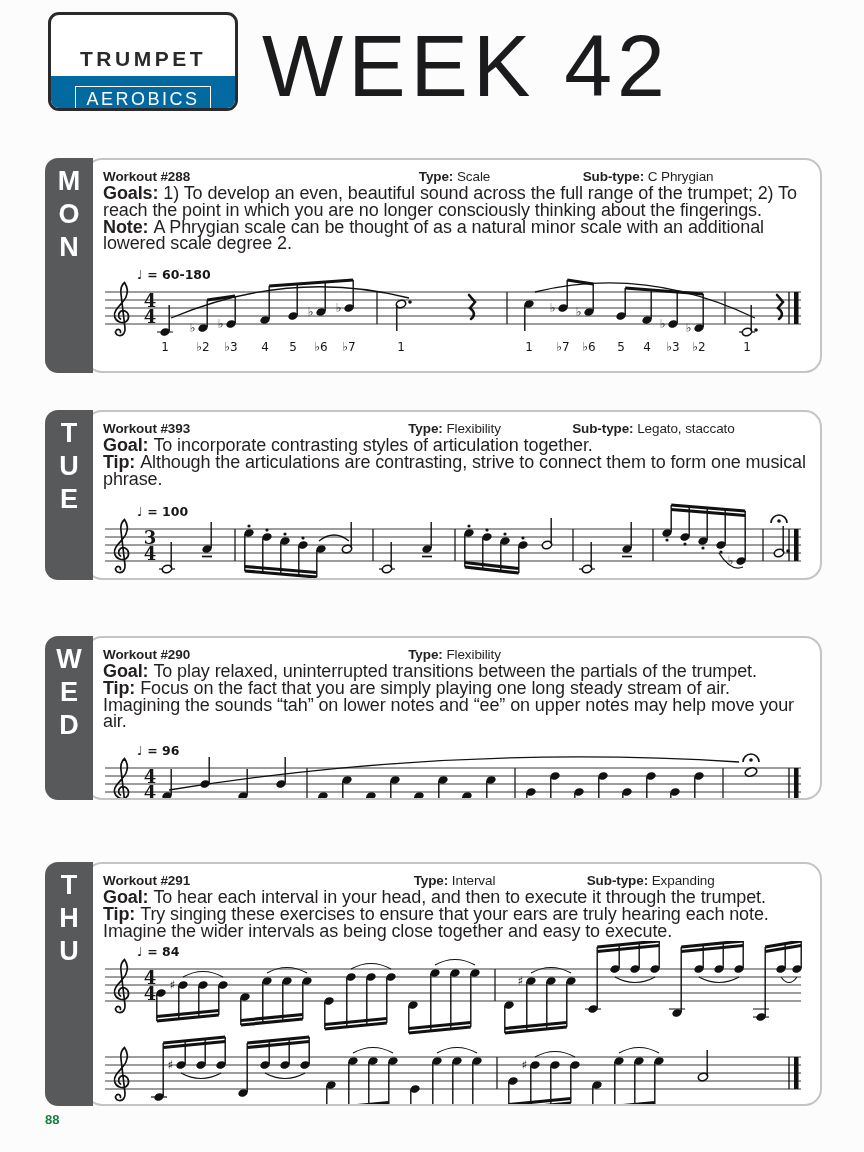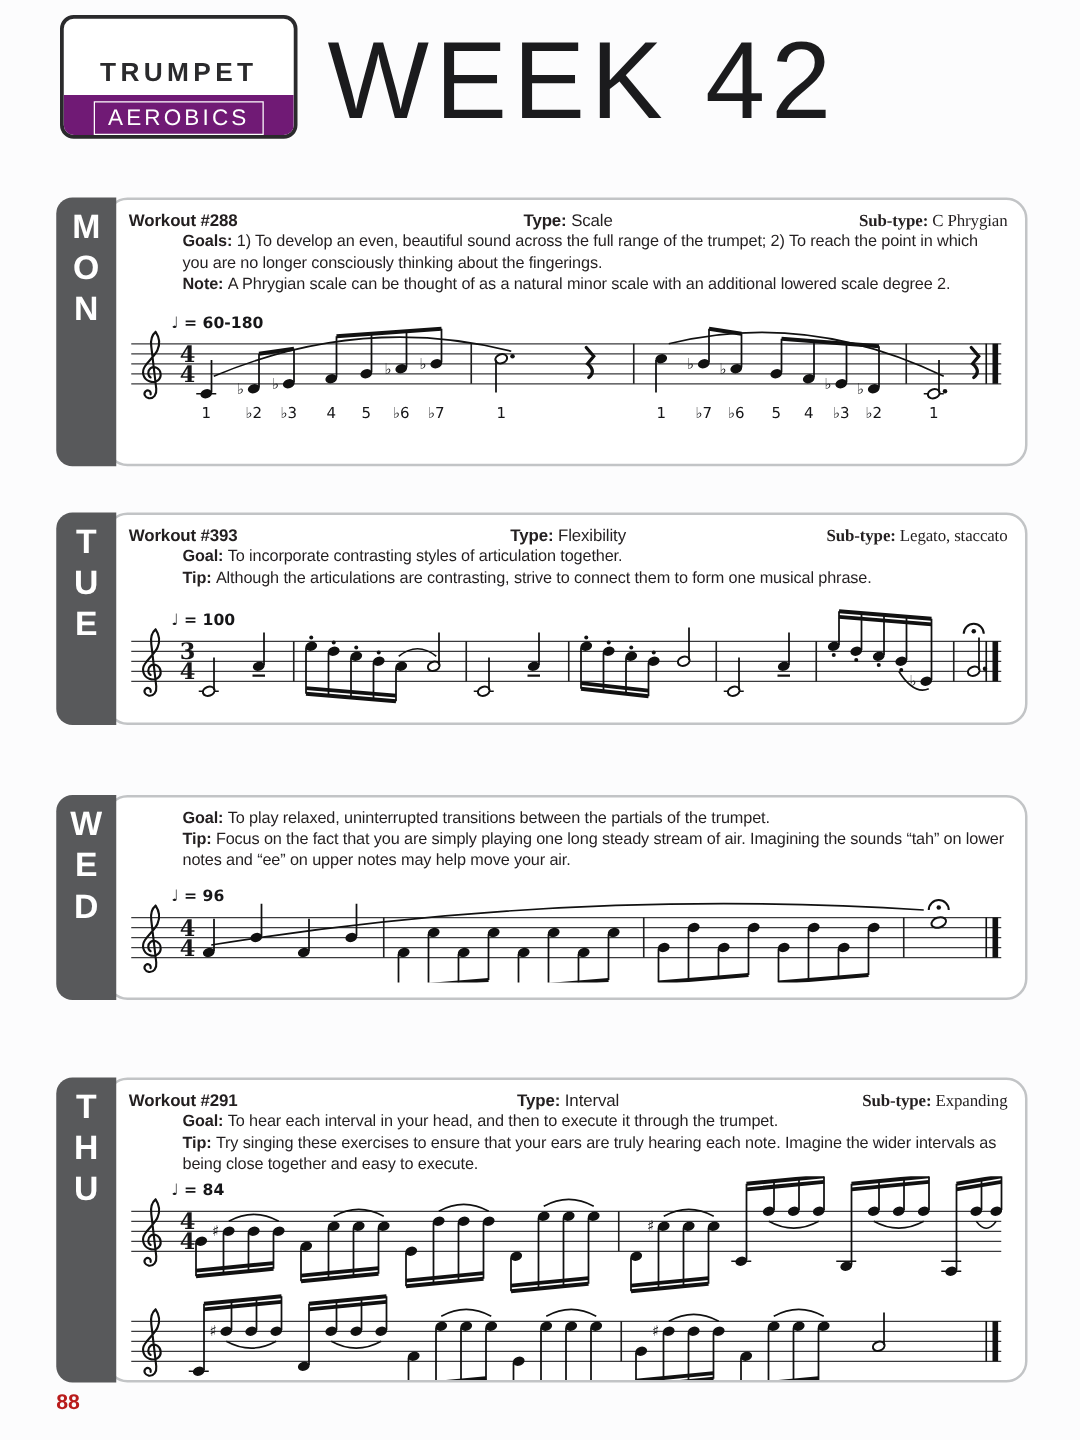--- a/index.html
+++ b/index.html
@@ -10,7 +10,7 @@
          border:3px solid #2a2a2c;border-radius:11px;box-sizing:border-box;overflow:hidden;}
   .badge-top{height:56px;display:flex;align-items:flex-end;justify-content:center;
              font-size:21px;letter-spacing:3.5px;color:#2a2a2c;font-weight:700;padding-bottom:5px;}
-  .badge-band{height:37px;background:#701a75;display:flex;align-items:center;justify-content:center;}
+  .badge-band{height:37px;background:#0369a1;display:flex;align-items:flex-end;justify-content:center;}
   .badge-band-inner{border:1.5px solid #fff;padding:1px 10px 2px;color:#fff;font-size:18px;
                     letter-spacing:2.5px;line-height:22px;}
   .week-title{position:absolute;left:262px;top:16px;width:580px;font-size:86px;font-weight:400;

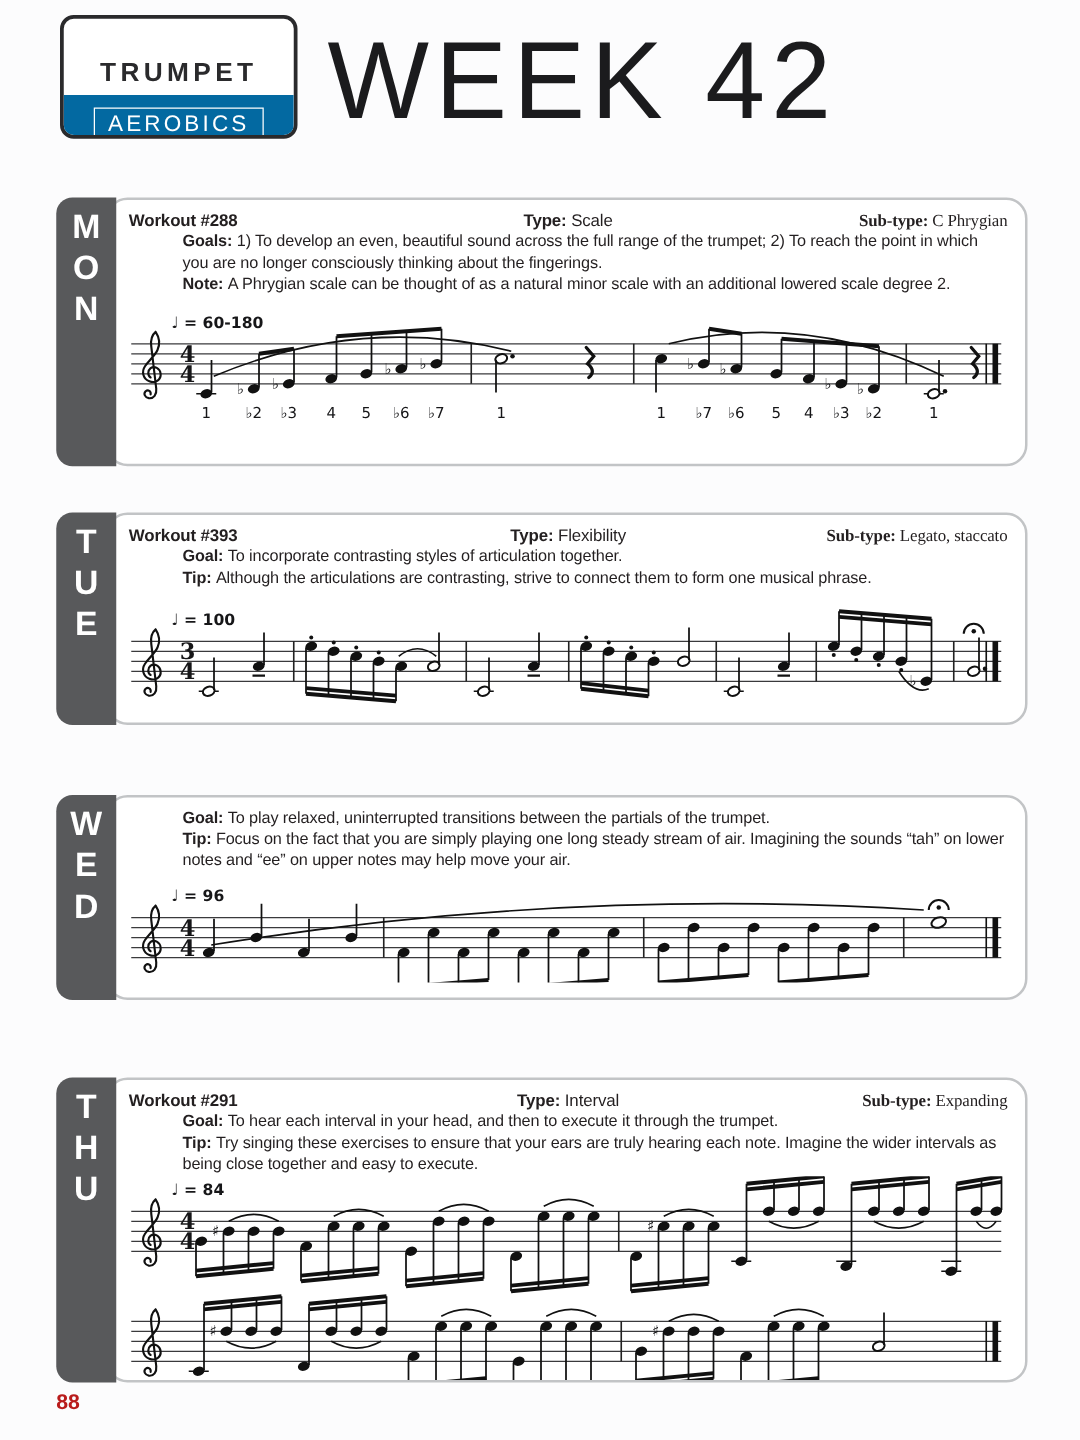--- a/index.html
+++ b/index.html
@@ -32,7 +32,7 @@
         letter-spacing:-0.1px;}
   .head .w-num{font-weight:bold;text-align:left;}
   .head .w-type{text-align:center;}
-  .head .w-sub{text-align:right;font-family:Liberation Serif, serif;}
+  .head .w-sub{text-align:center;}
   .blbl{font-weight:bold;}
   .lines{font-size:13px;line-height:16.8px;letter-spacing:-0.1px;max-width:705px;margin-left:43px;}
   .score{display:block;}

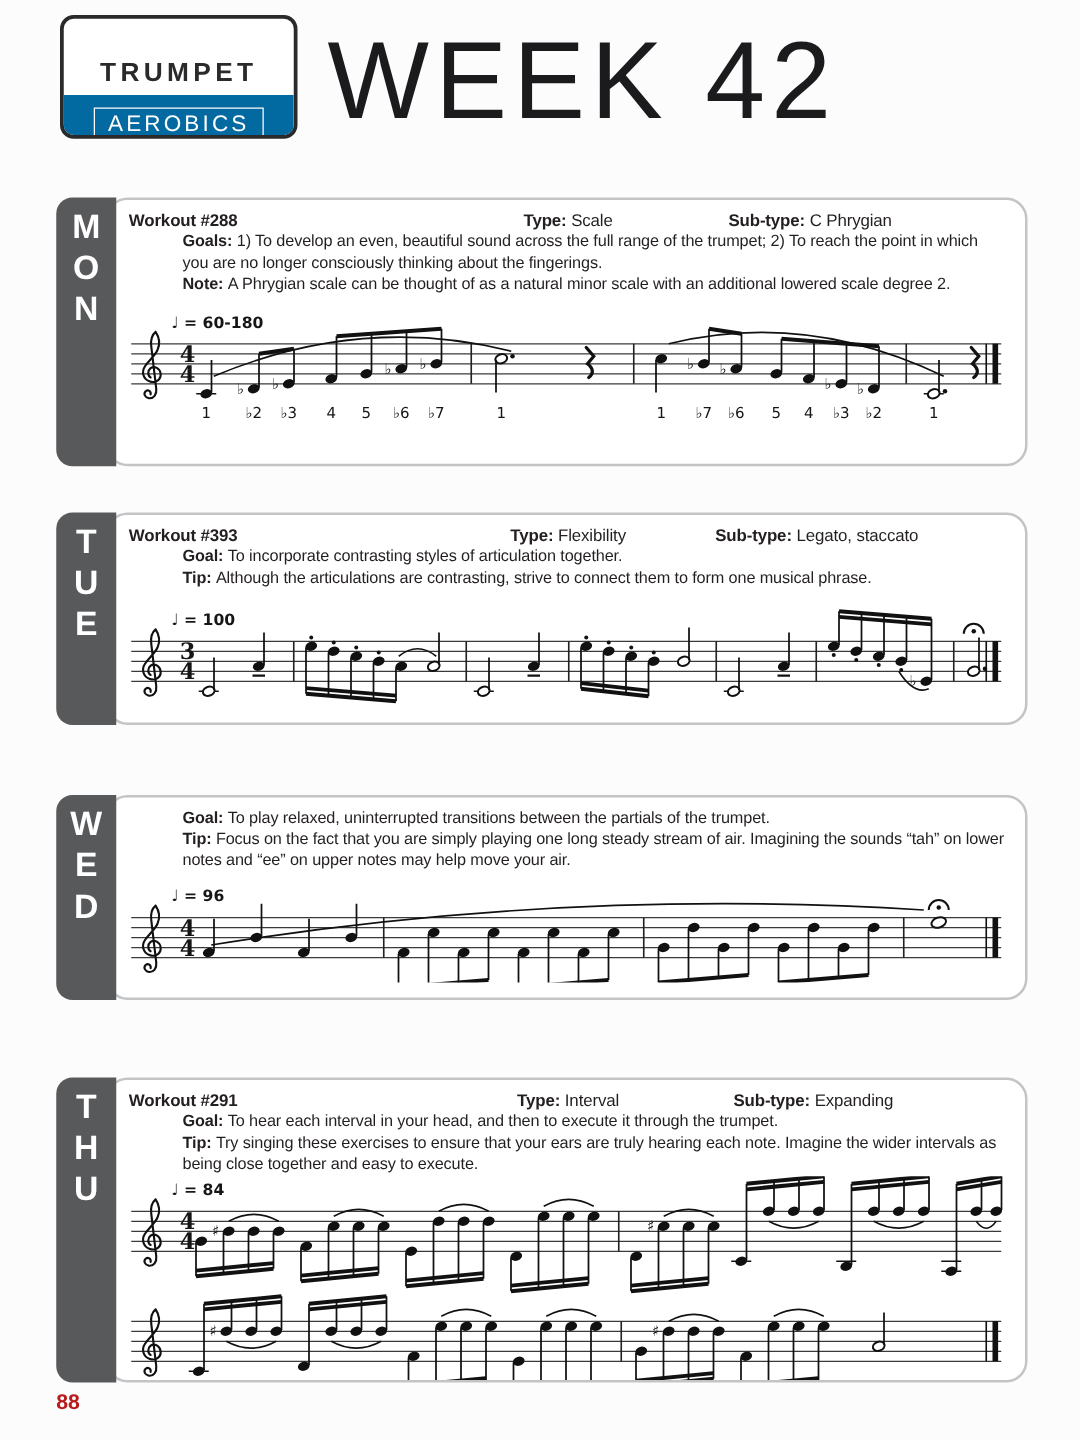--- a/index.html
+++ b/index.html
@@ -34,7 +34,7 @@
   .head .w-type{text-align:center;}
   .head .w-sub{text-align:center;}
   .blbl{font-weight:bold;}
-  .lines{font-size:13px;line-height:16.8px;letter-spacing:-0.1px;max-width:705px;margin-left:43px;}
+  .lines{font-size:18px;line-height:16.8px;letter-spacing:-0.1px;max-width:705px;}
   .score{display:block;}
   .workout:nth-of-type(1) .score{margin-top:10px;}
   .workout:nth-of-type(2) .score{margin-top:12px;}

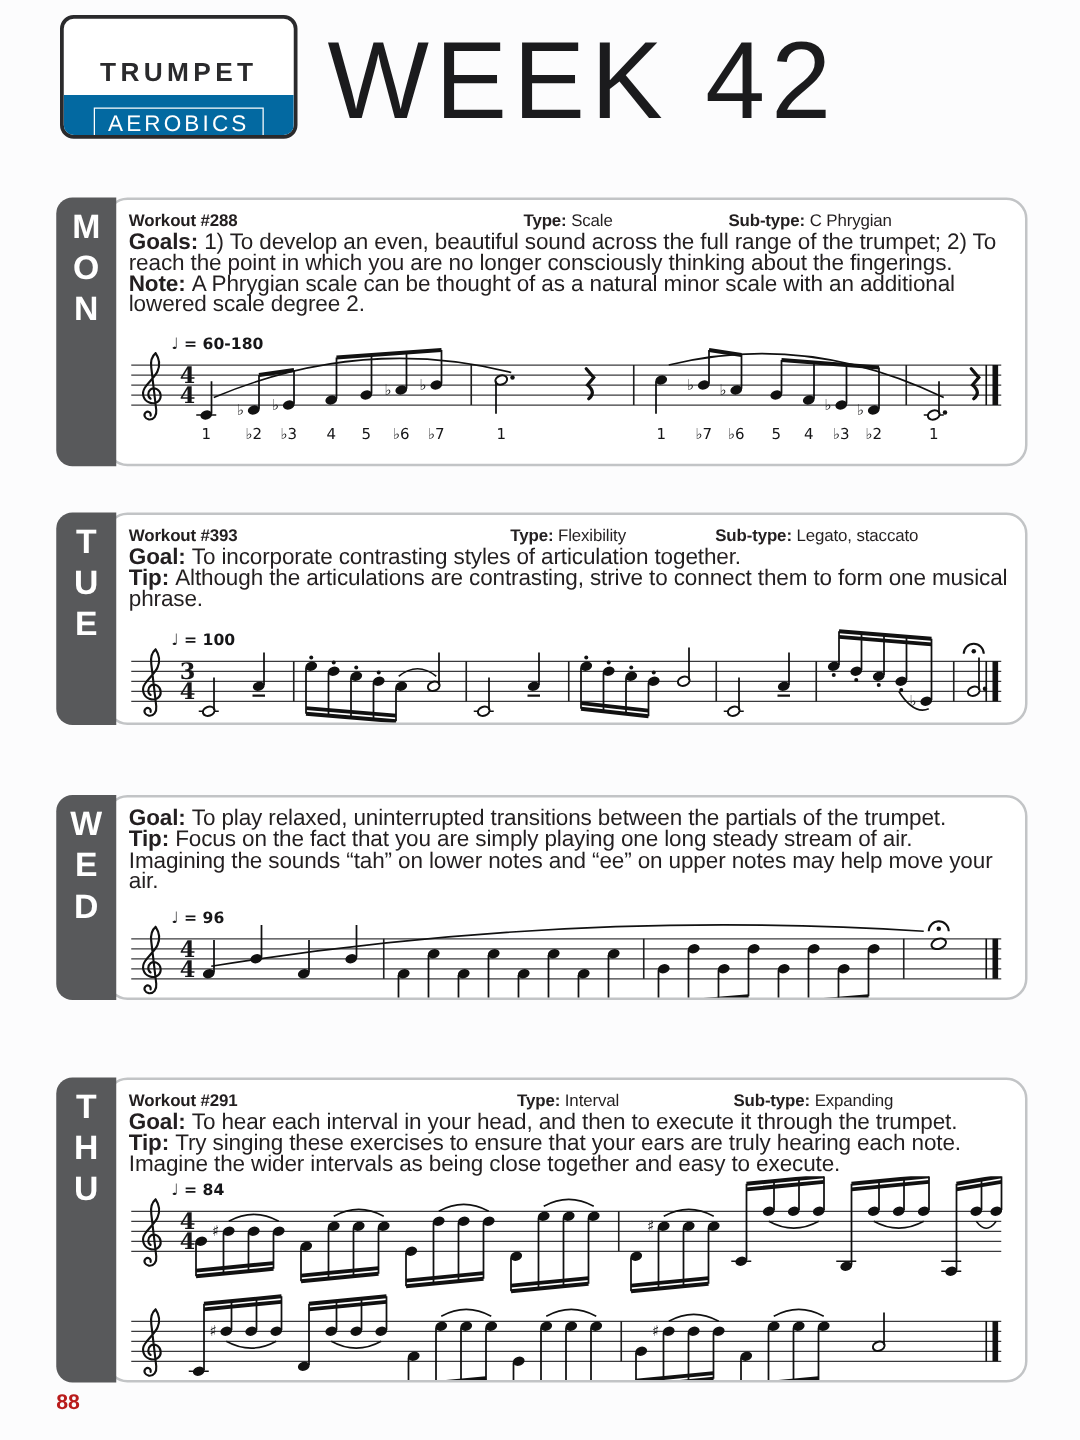--- a/index.html
+++ b/index.html
@@ -279,6 +279,11 @@
           <div class="day-letter">D</div>
         </div>
     <div class="box">
+      <div class="head">
+        <span class="w-num">Workout #290</span>
+        <span class="w-type"><b class="blbl">Type:</b> <span class="val">Flexibility</span></span>
+        <span class="w-sub" style="visibility: hidden;"><b class="blbl"></b> <span class="val"></span></span>
+      </div>
       <div class="lines">
             <div><b class="blbl">Goal: </b>To play relaxed, uninterrupted transitions between the partials of the trumpet.</div>
             <div><b class="blbl">Tip: </b>Focus on the fact that you are simply playing one long steady stream of air. Imagining the sounds “tah” on lower notes and “ee” on upper notes may help move your air.</div>

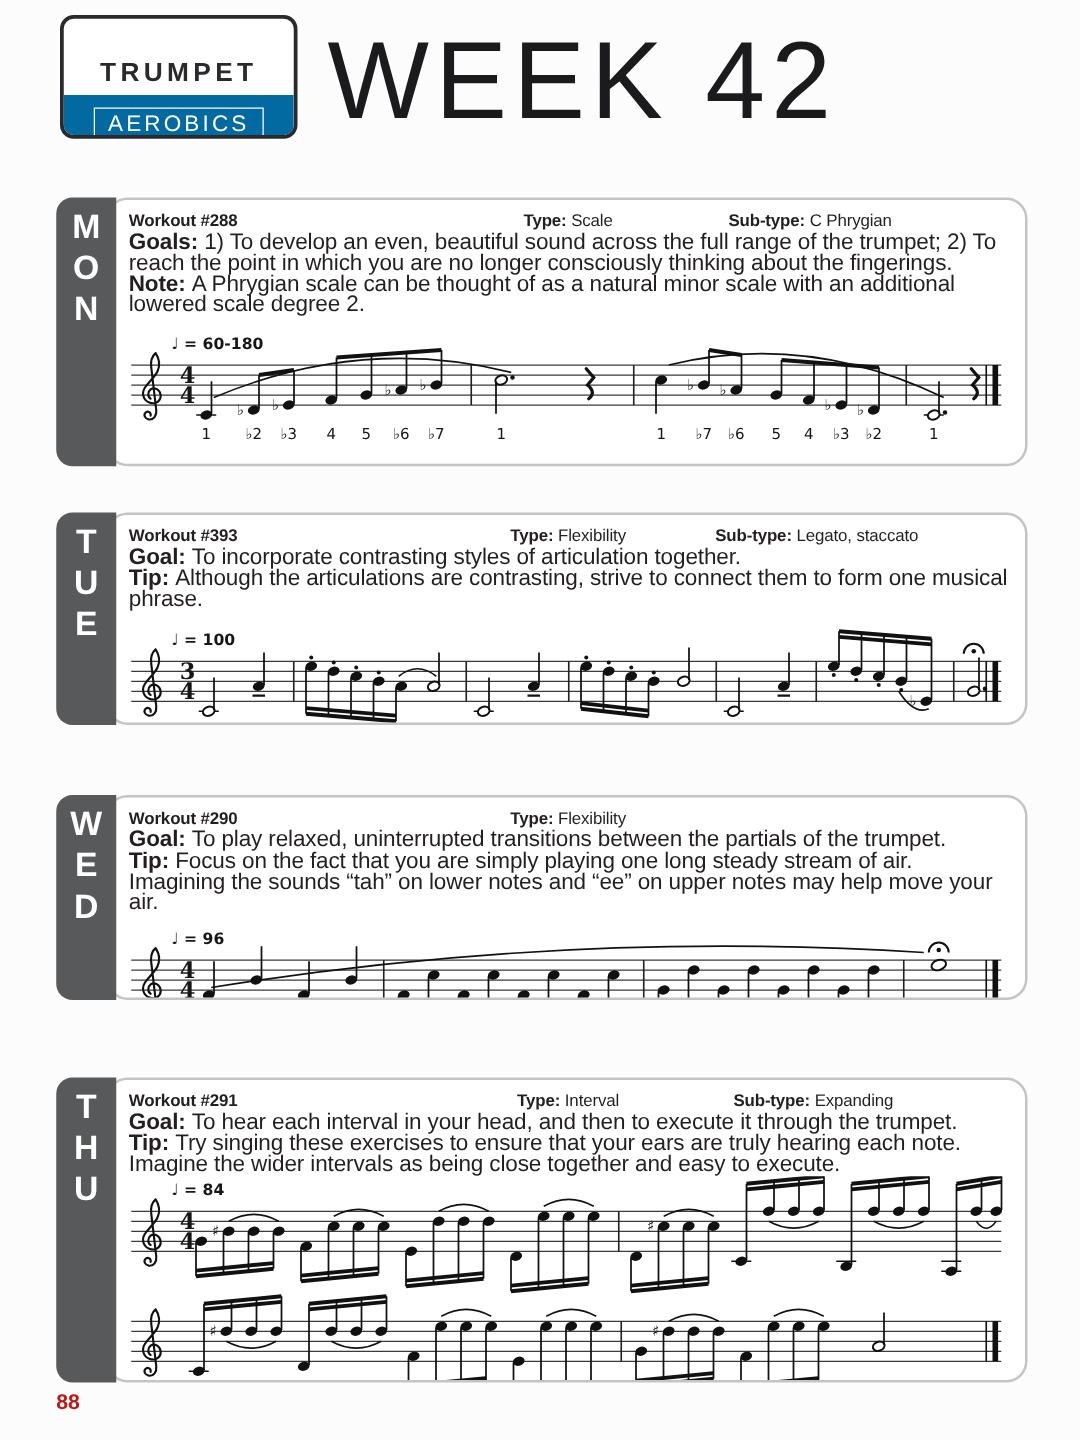--- a/index.html
+++ b/index.html
@@ -40,7 +40,7 @@
   .workout:nth-of-type(2) .score{margin-top:12px;}
   .workout:nth-of-type(3) .score{margin-top:8px;}
   .workout:nth-of-type(4) .score{margin-top:2px;}
-  .page-number{position:absolute;left:45px;top:1112px;font-size:17px;font-weight:bold;color:#b91c1c;}
+  .page-number{position:absolute;left:45px;top:1112px;font-size:13px;font-weight:bold;color:#15803d;}
 </style>
 </head>
 <body>

